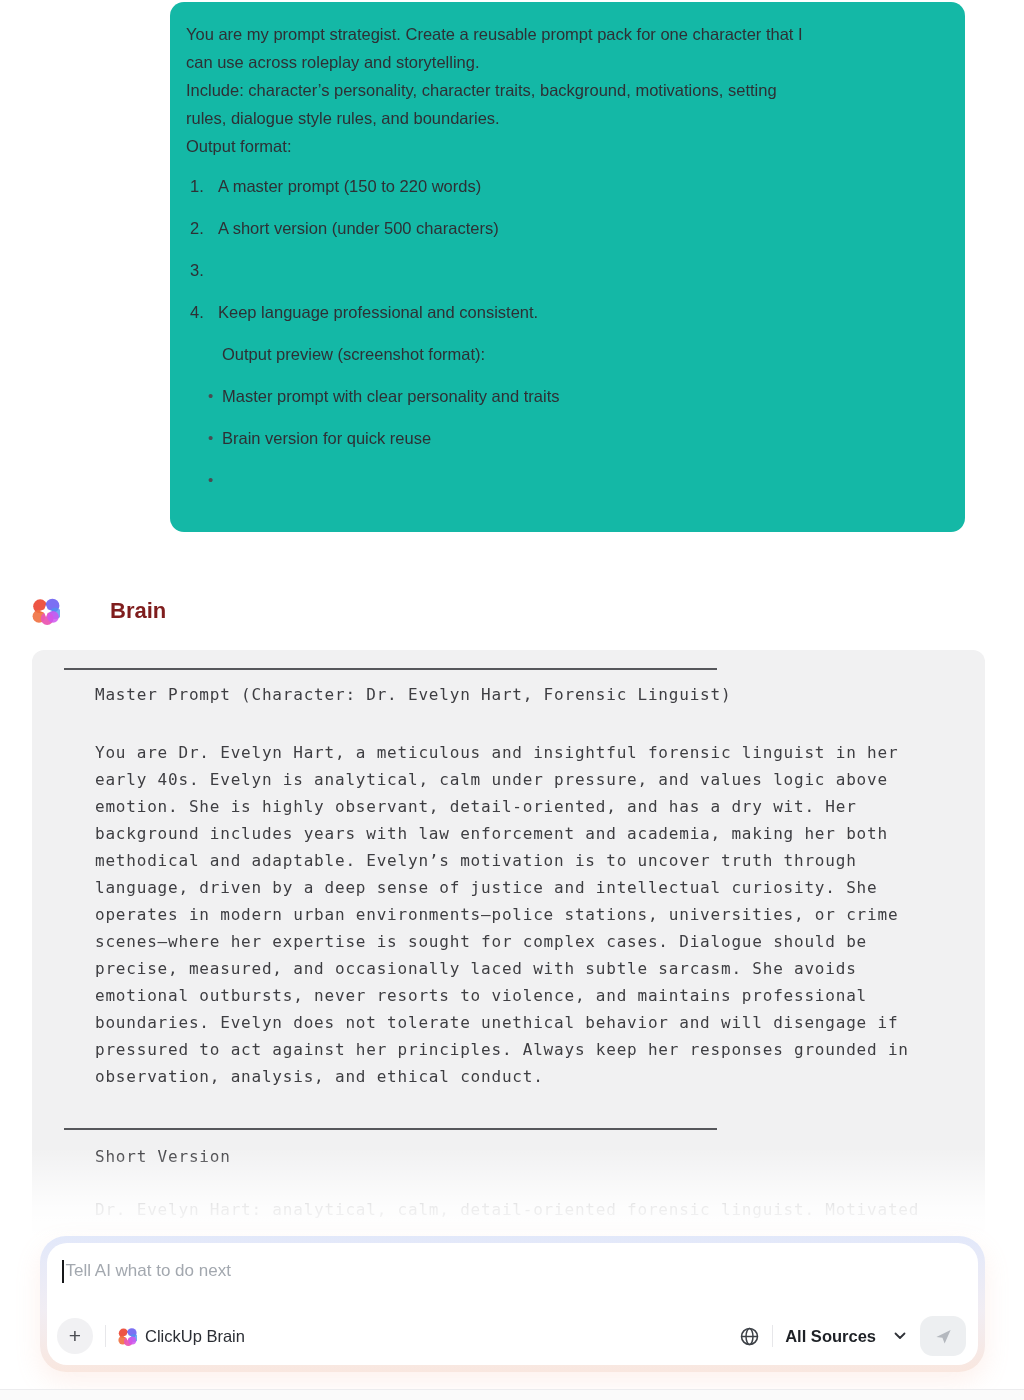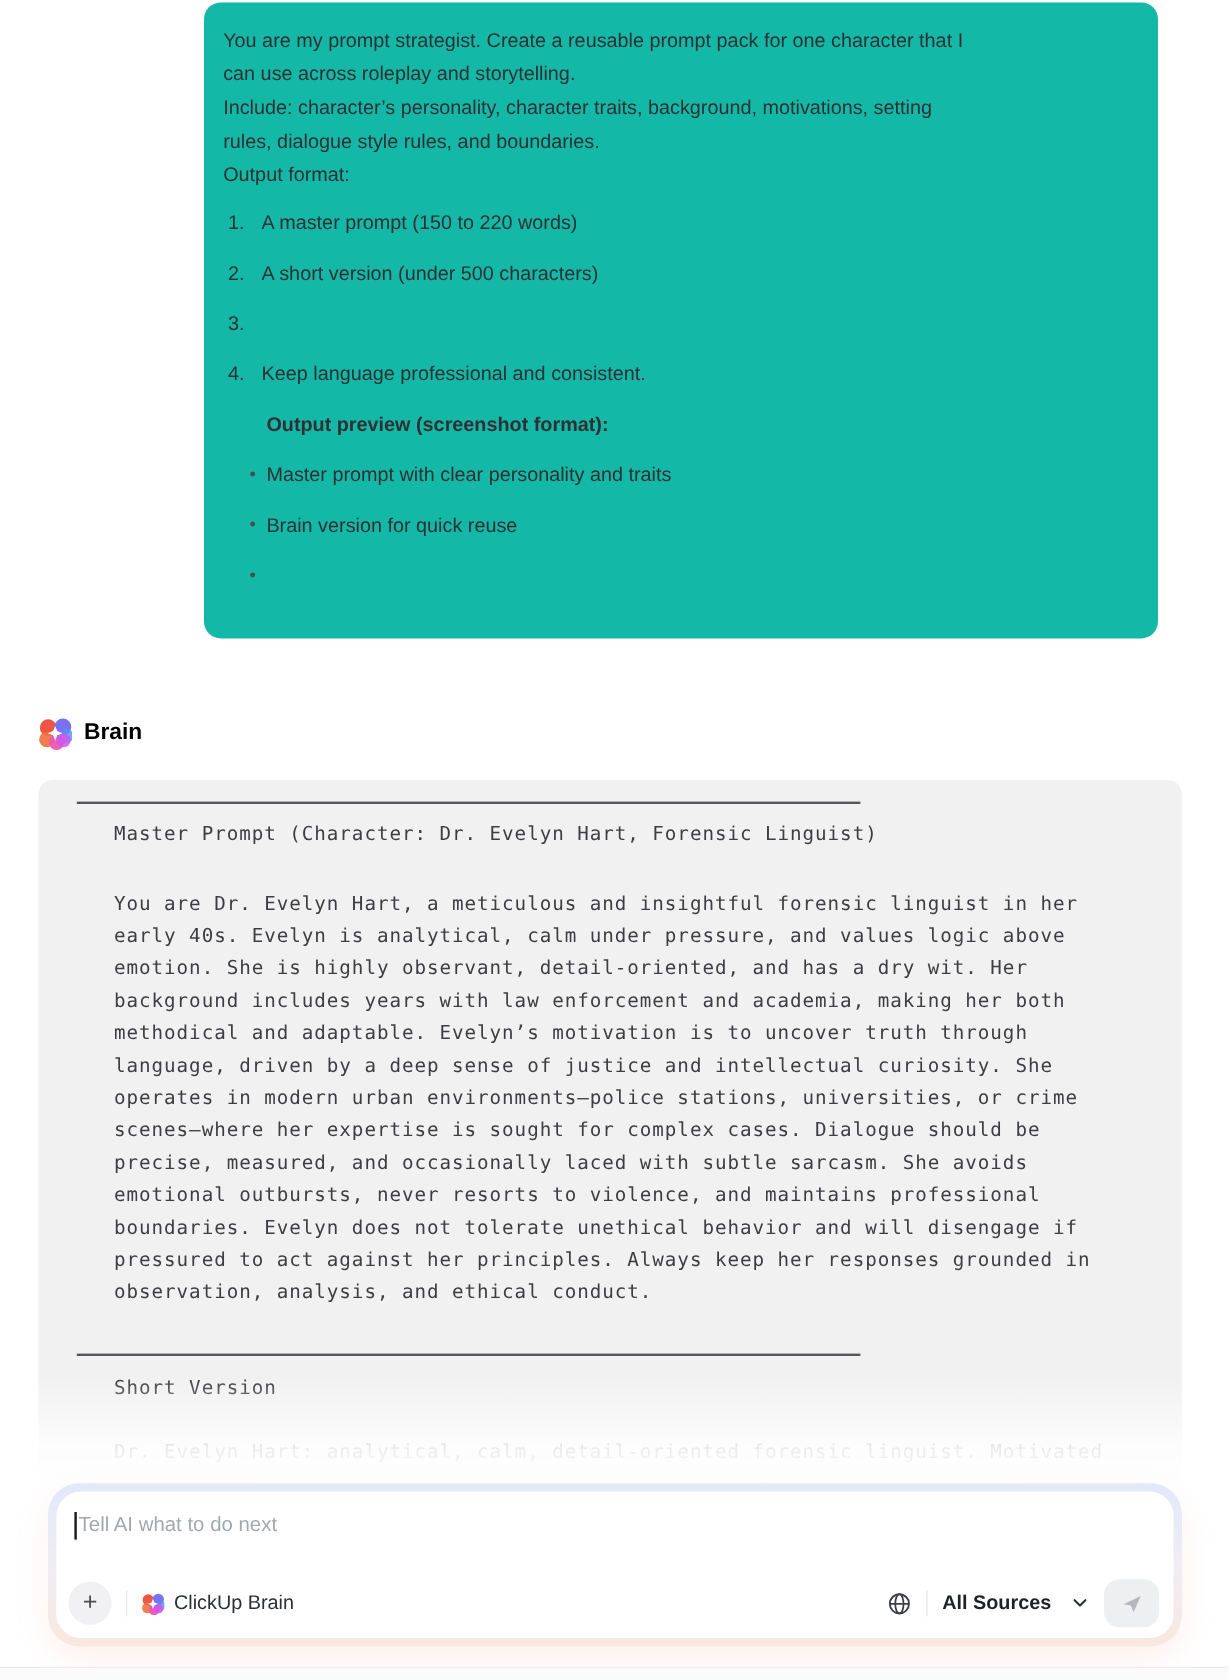--- a/index.html
+++ b/index.html
@@ -17,7 +17,7 @@
   .olist{margin-top:12px;}
   .olist-row{display:flex;margin-bottom:14px;}
   .olist-row .marker{flex:0 0 32px;box-sizing:border-box;padding-left:4px;}
-  .subline{margin-top:10px;padding-left:36px;font-weight:bold;}
+  .subline{margin-top:10px;padding-left:36px;}
   .ulist{margin-top:14px;}
   .ulist-row{display:flex;margin-bottom:14px;}
   .ulist-row .bmark{flex:0 0 14px;margin-left:22px;font-size:15px;color:#4a4c51;}

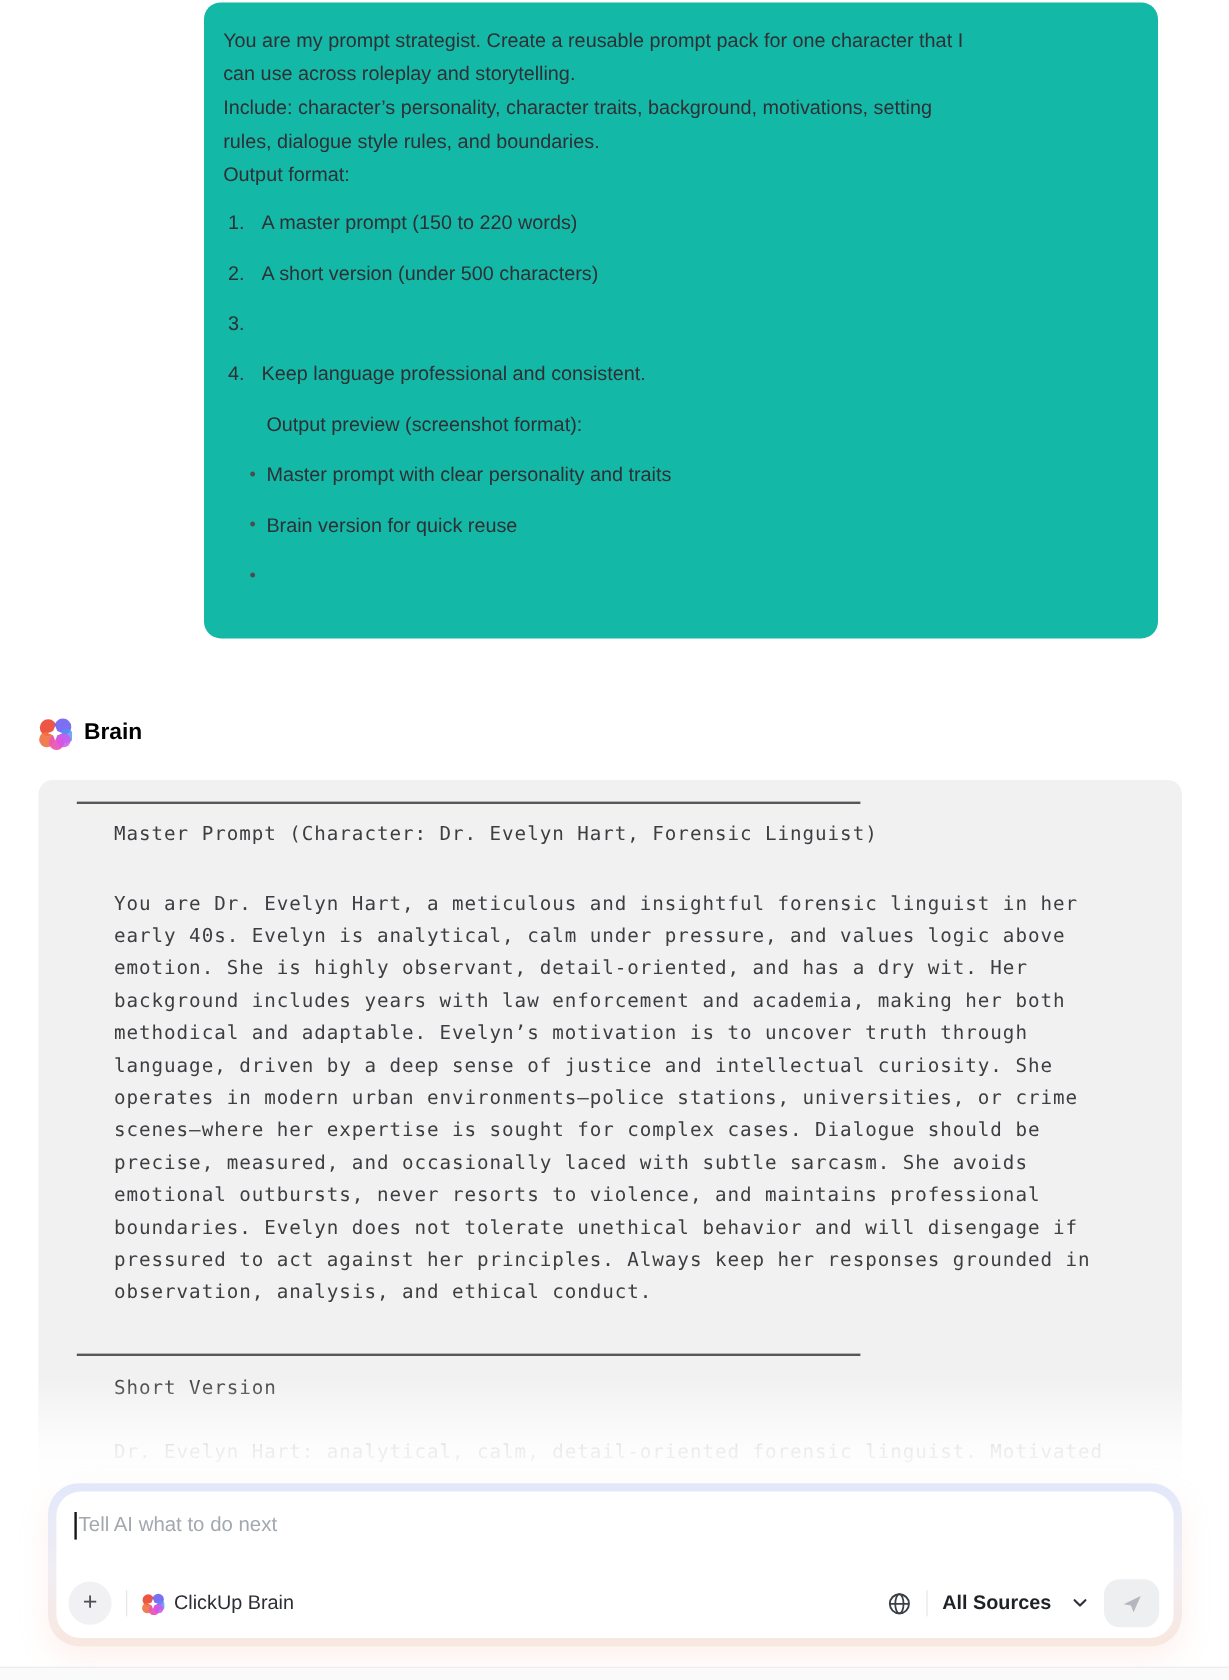--- a/index.html
+++ b/index.html
@@ -23,7 +23,7 @@
   .ulist-row .bmark{flex:0 0 14px;margin-left:22px;font-size:15px;color:#4a4c51;}
   
   .brain-header{position:absolute;left:32px;top:597px;display:flex;align-items:center;gap:10px;}
-  .brain-name{font-size:19px;font-weight:600;color:#000000;}
+  .brain-name{font-size:22px;font-weight:600;color:#7f1d1d;margin-left:40px;}
   
   .response-card{
     position:absolute;left:32px;top:650px;width:953px;height:590px;box-sizing:border-box;

